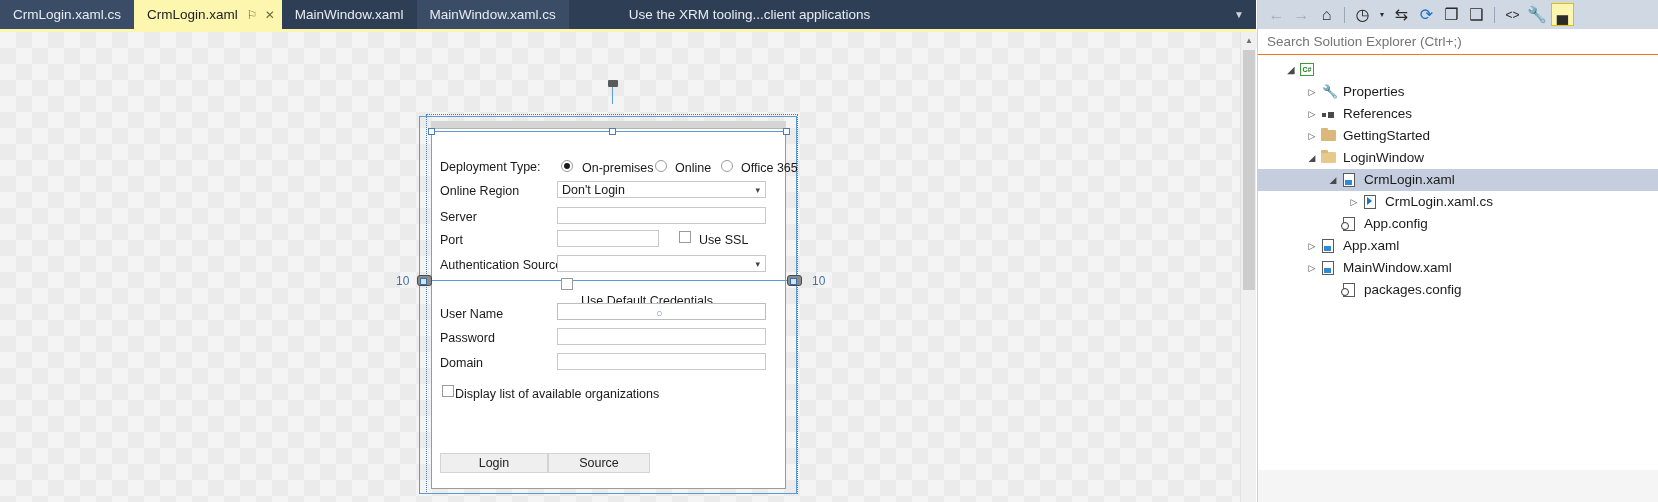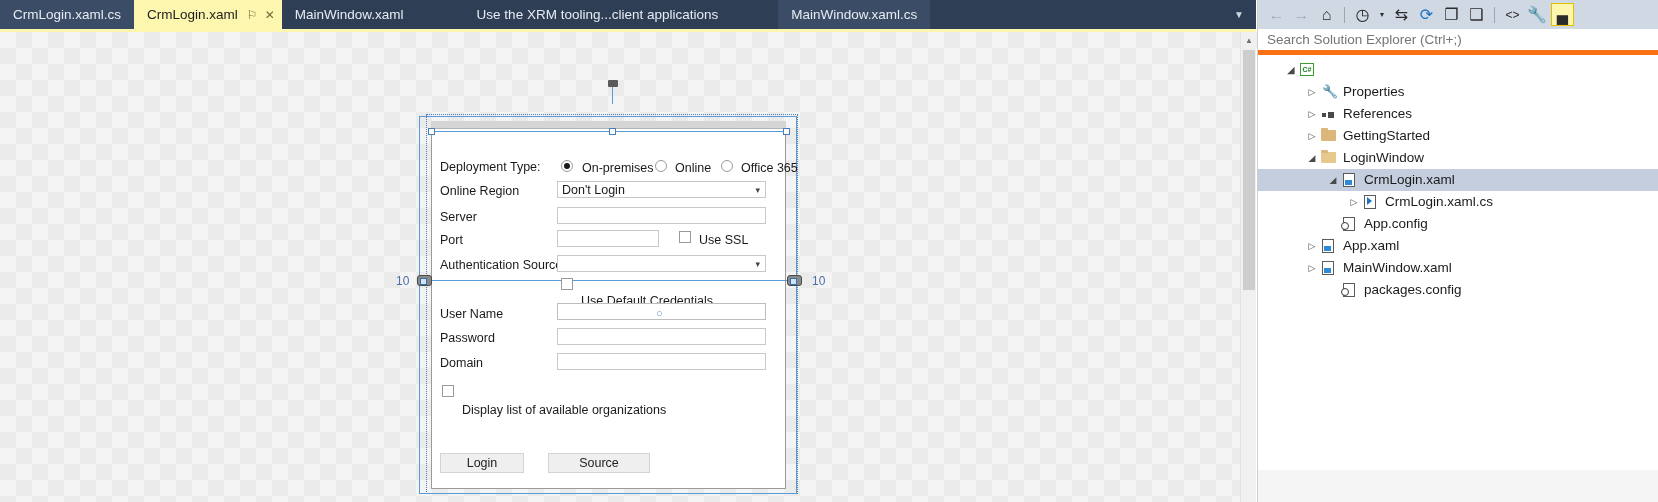--- a/index.html
+++ b/index.html
@@ -290,11 +290,11 @@
     <div class="tab plain">
       <span class="tabtitle">MainWindow.xaml</span>
     </div>
+    <div class="tab inactive">
+      <span class="tabtitle">MainWindow.xaml.cs</span>
+    </div>
     <div class="tab plain" style="padding-left:60px;padding-right:60px;">
       <span class="tabtitle">Use the XRM tooling...client applications</span>
-    </div>
-    <div class="tab inactive">
-      <span class="tabtitle">MainWindow.xaml.cs</span>
     </div>
     <div class="tabdrop">▼</div>
   </div>

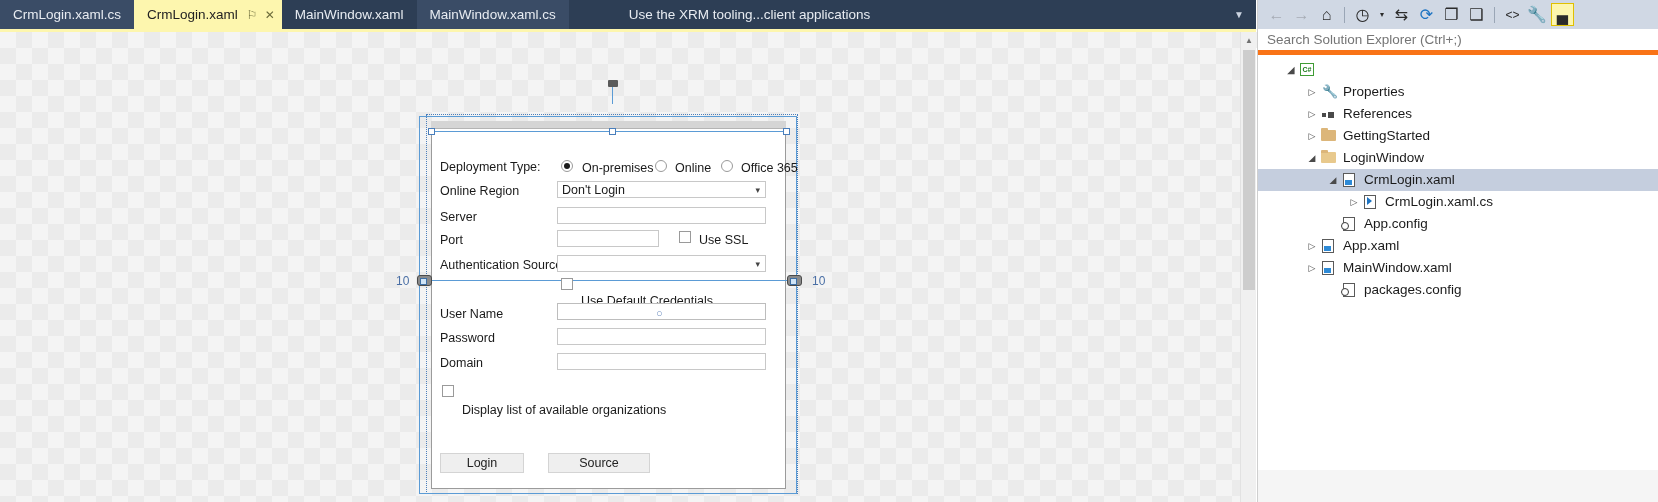--- a/index.html
+++ b/index.html
@@ -214,7 +214,7 @@
   }
   .se-search {
     height: 26px; background: #ffffff;
-    border-bottom: 5px solid #f97316;
+    border-bottom: 1px solid #f97316;
     display: flex; align-items: center; padding-left: 7px;
   }
   .se-search input {

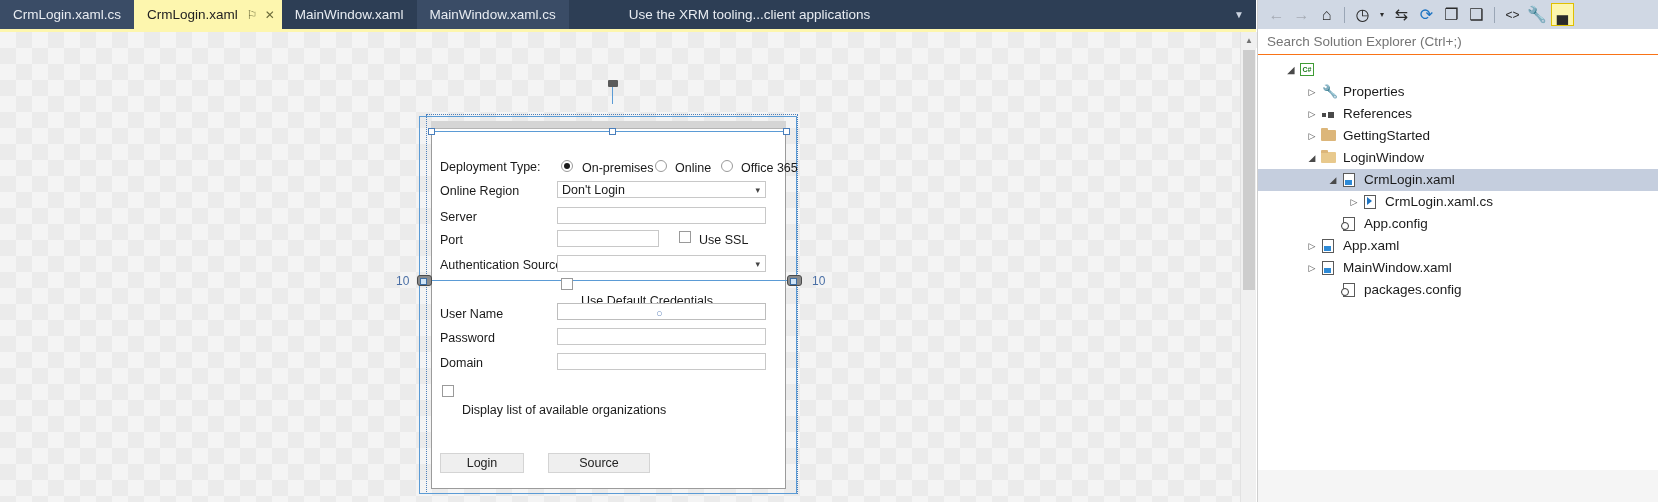--- a/index.html
+++ b/index.html
@@ -367,7 +367,7 @@
       <div class="ftext" style="left:126px; top:224px; width:209px;"></div>
 
       <div class="checkbox" style="left:11px; top:256px;"></div>
-      <div class="flabel" style="left:31px; top:258px;margin-top:16px;">Display list of available organizations</div>
+      <div class="flabel" style="left:24px; top:258px;">Display list of available organizations</div>
 
       <div class="fbtn" style="left:9px; top:324px; width:84px;">Login</div>
       <div class="fbtn" style="left:117px; top:324px; width:102px;">Source</div>

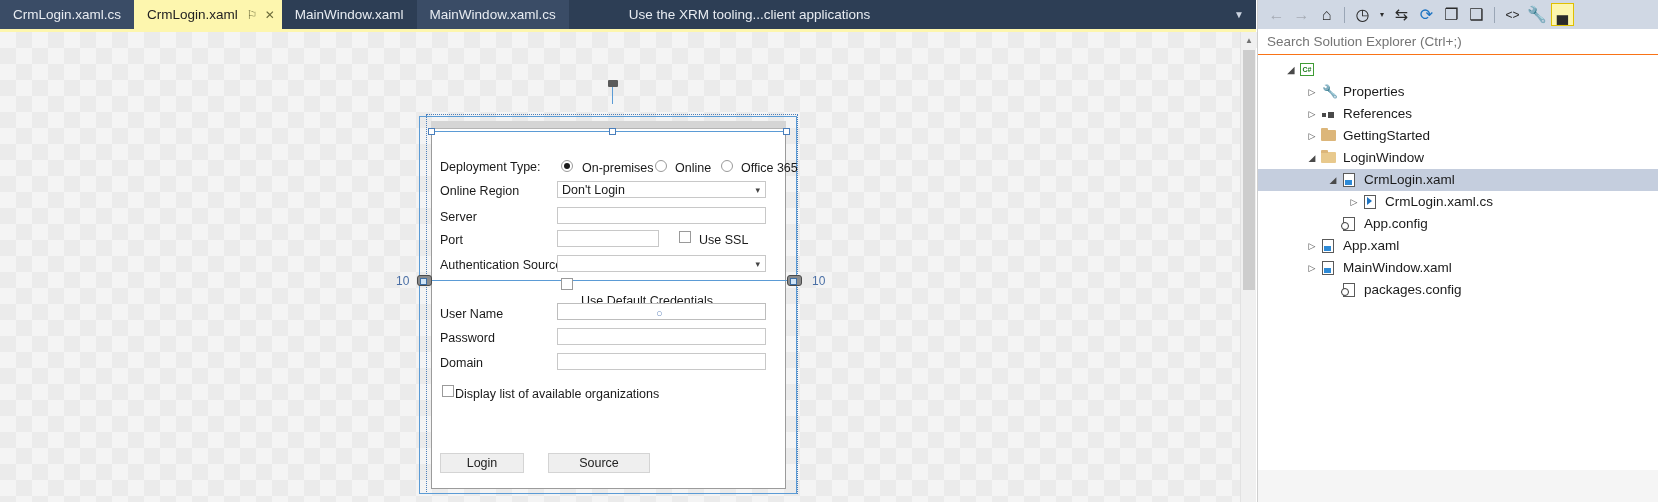--- a/index.html
+++ b/index.html
@@ -369,7 +369,7 @@
       <div class="checkbox" style="left:11px; top:256px;"></div>
       <div class="flabel" style="left:24px; top:258px;">Display list of available organizations</div>
 
-      <div class="fbtn" style="left:9px; top:324px; width:84px;">Login</div>
+      <div class="fbtn" style="left:9px; top:324px; width:108px;">Login</div>
       <div class="fbtn" style="left:117px; top:324px; width:102px;">Source</div>
     </div>
   </div>

